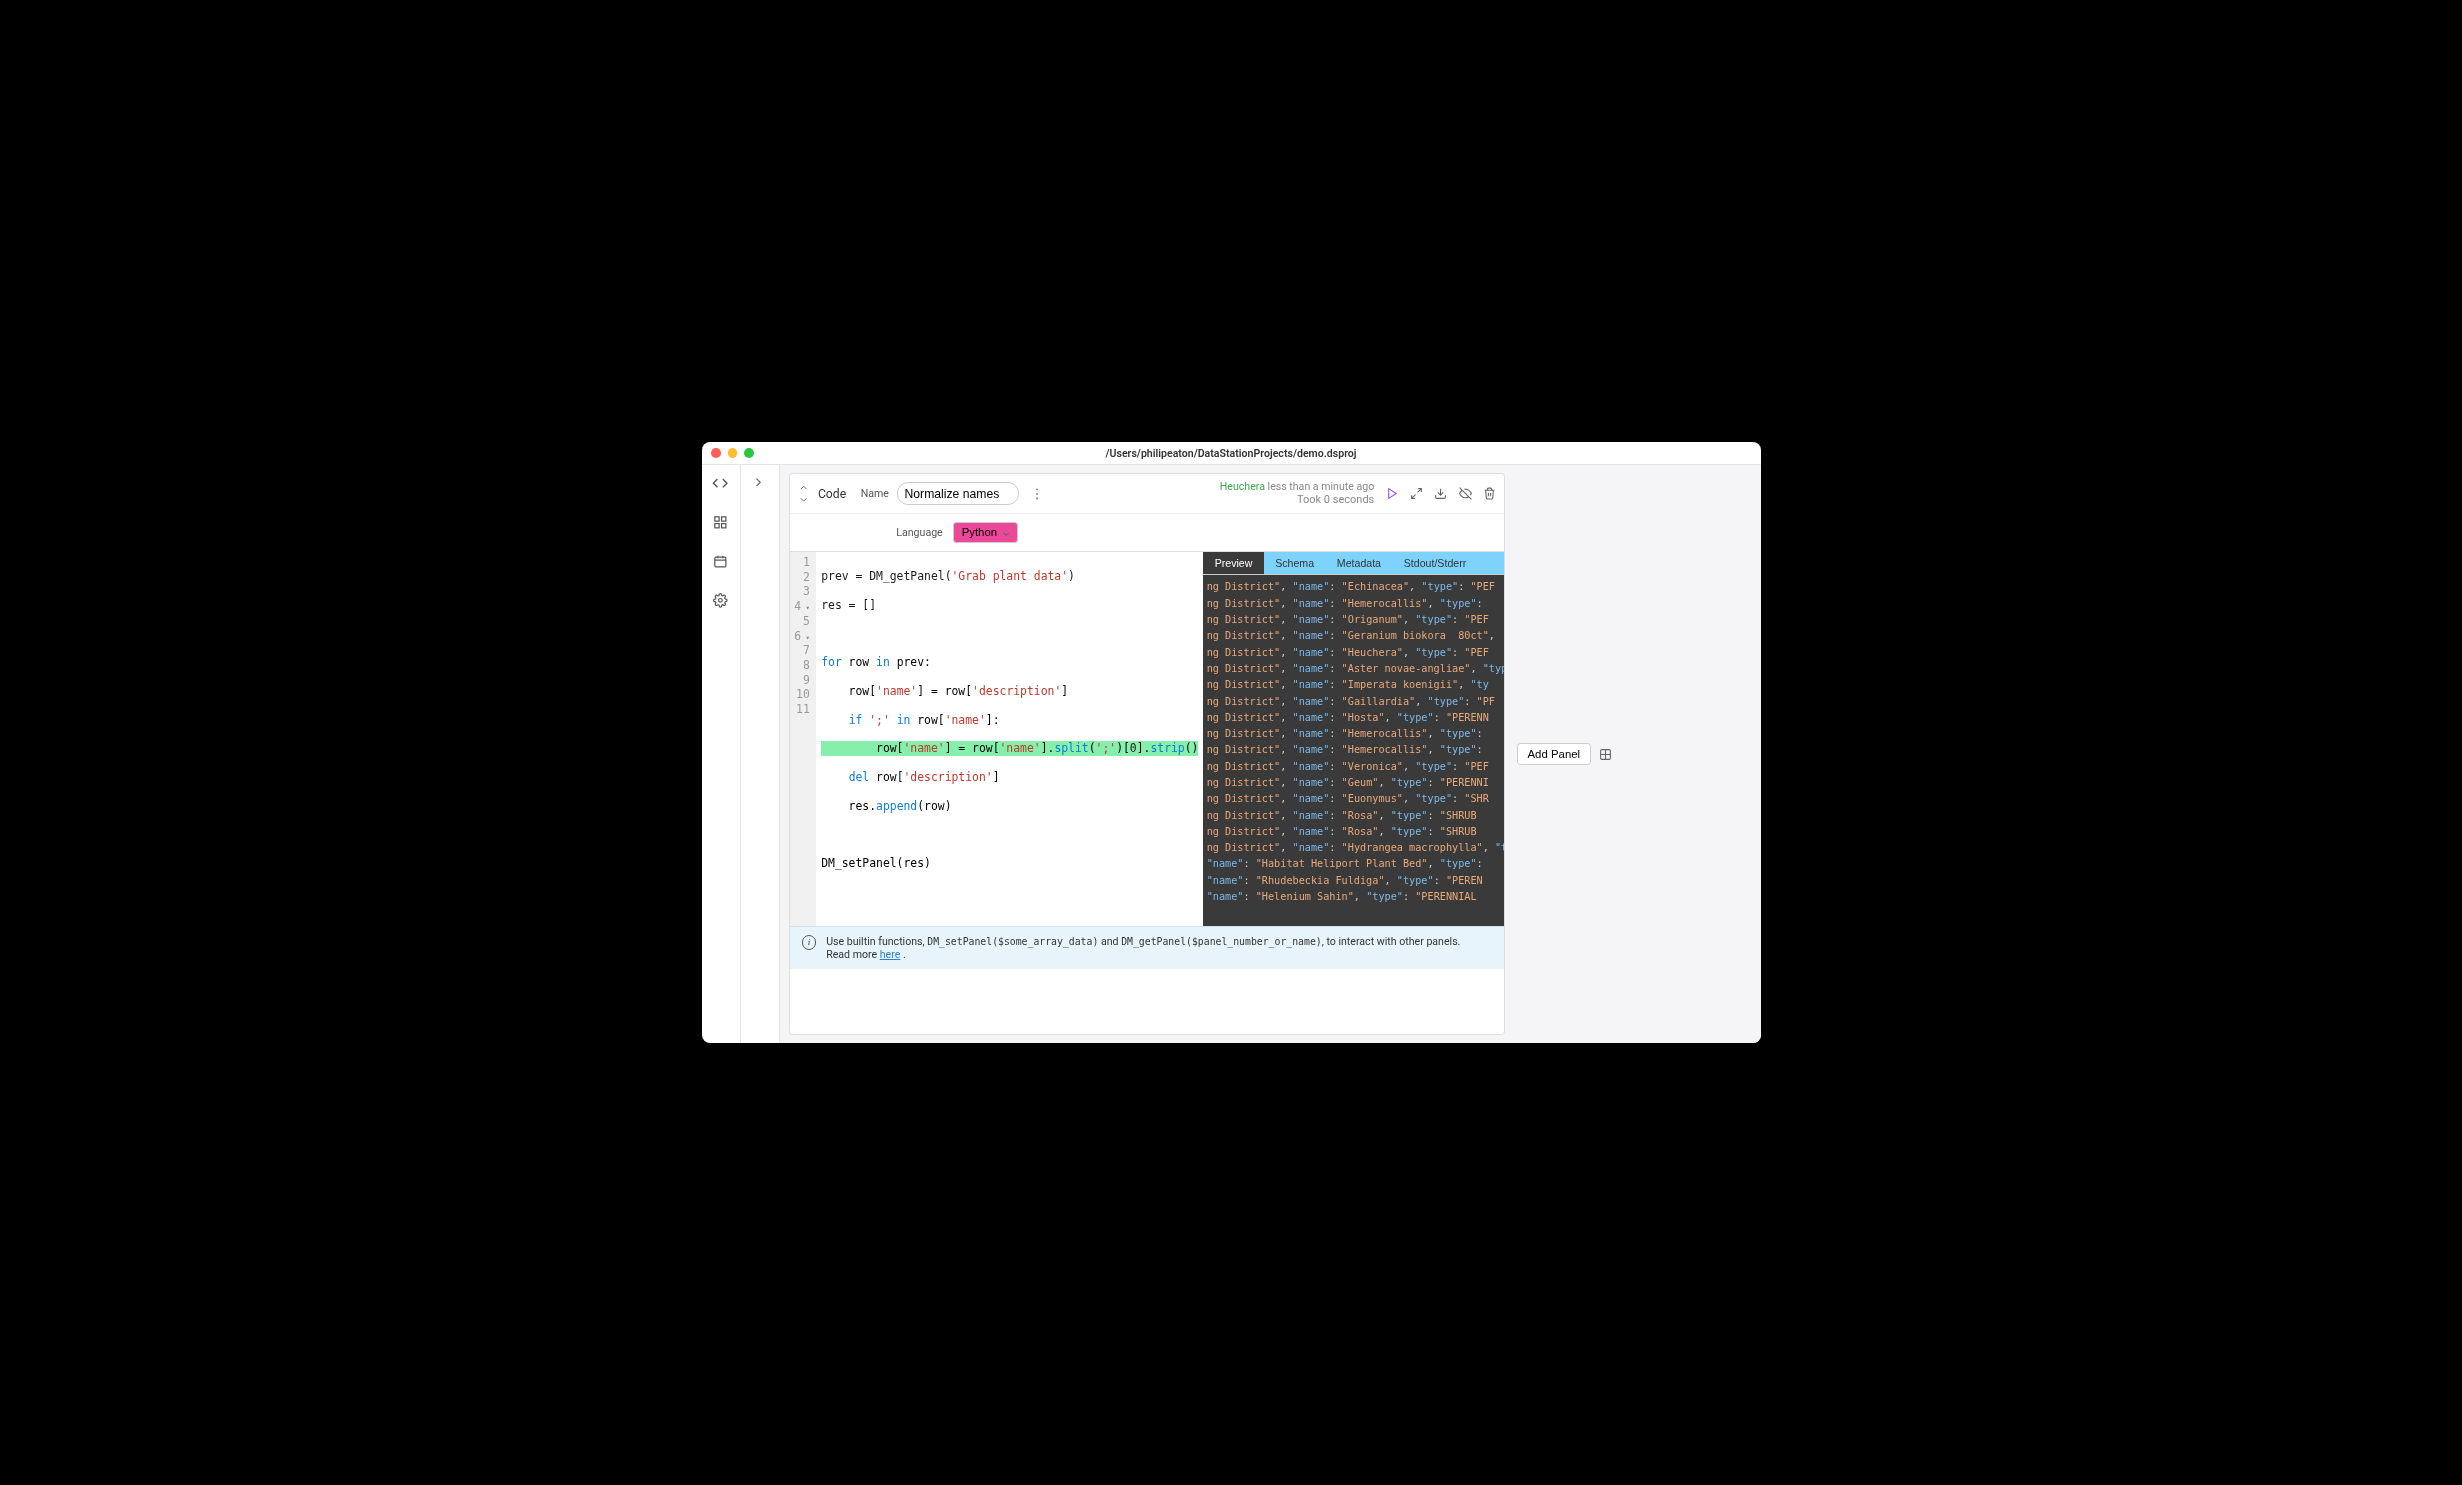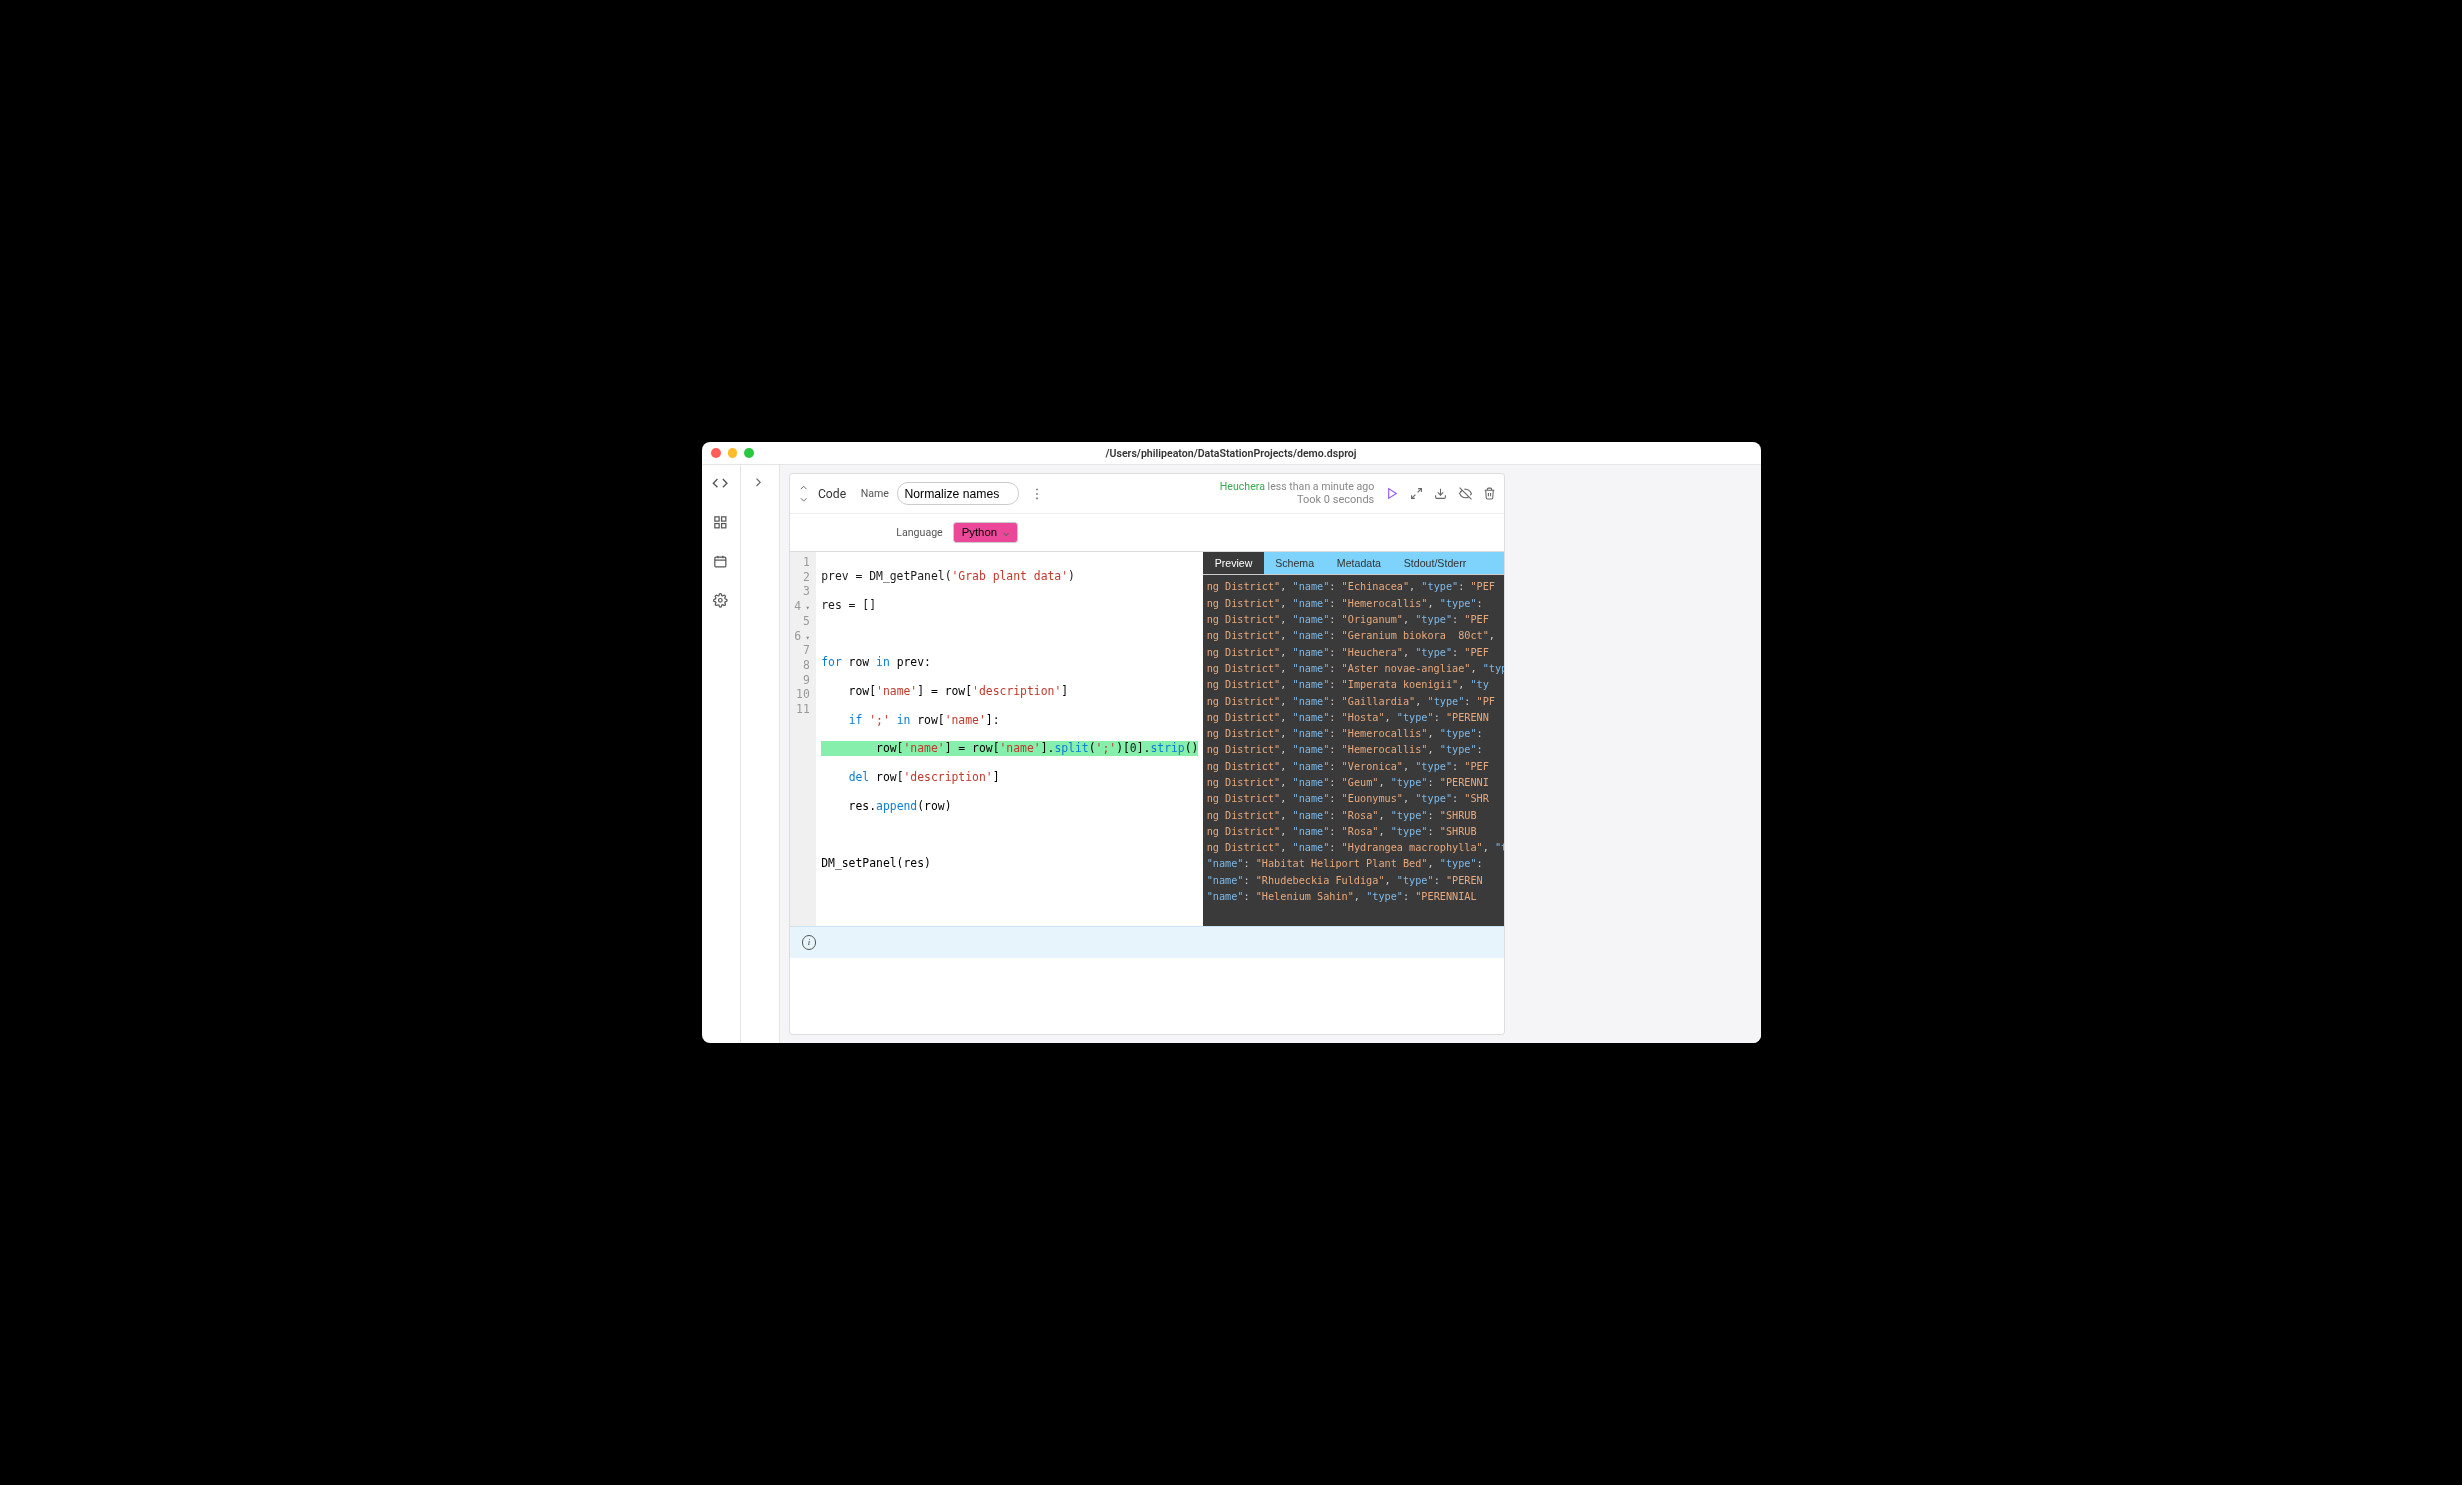--- a/index.html
+++ b/index.html
@@ -446,6 +446,16 @@
         </div>
       </div>
 
+      <div class="add-panel-row">
+        <button class="add-panel-btn">Add Panel</button>
+        <span class="grid-icon">
+          <svg viewBox="0 0 24 24" width="13" height="13" fill="none" stroke="currentColor" stroke-width="2">
+              <rect x="3" y="3" width="18" height="18" rx="2"></rect>
+              <line x1="12" y1="3" x2="12" y2="21"></line>
+              <line x1="3" y1="12" x2="21" y2="12"></line>
+            </svg>
+        </span>
+      </div>
     </div>
   </div>
 </div>

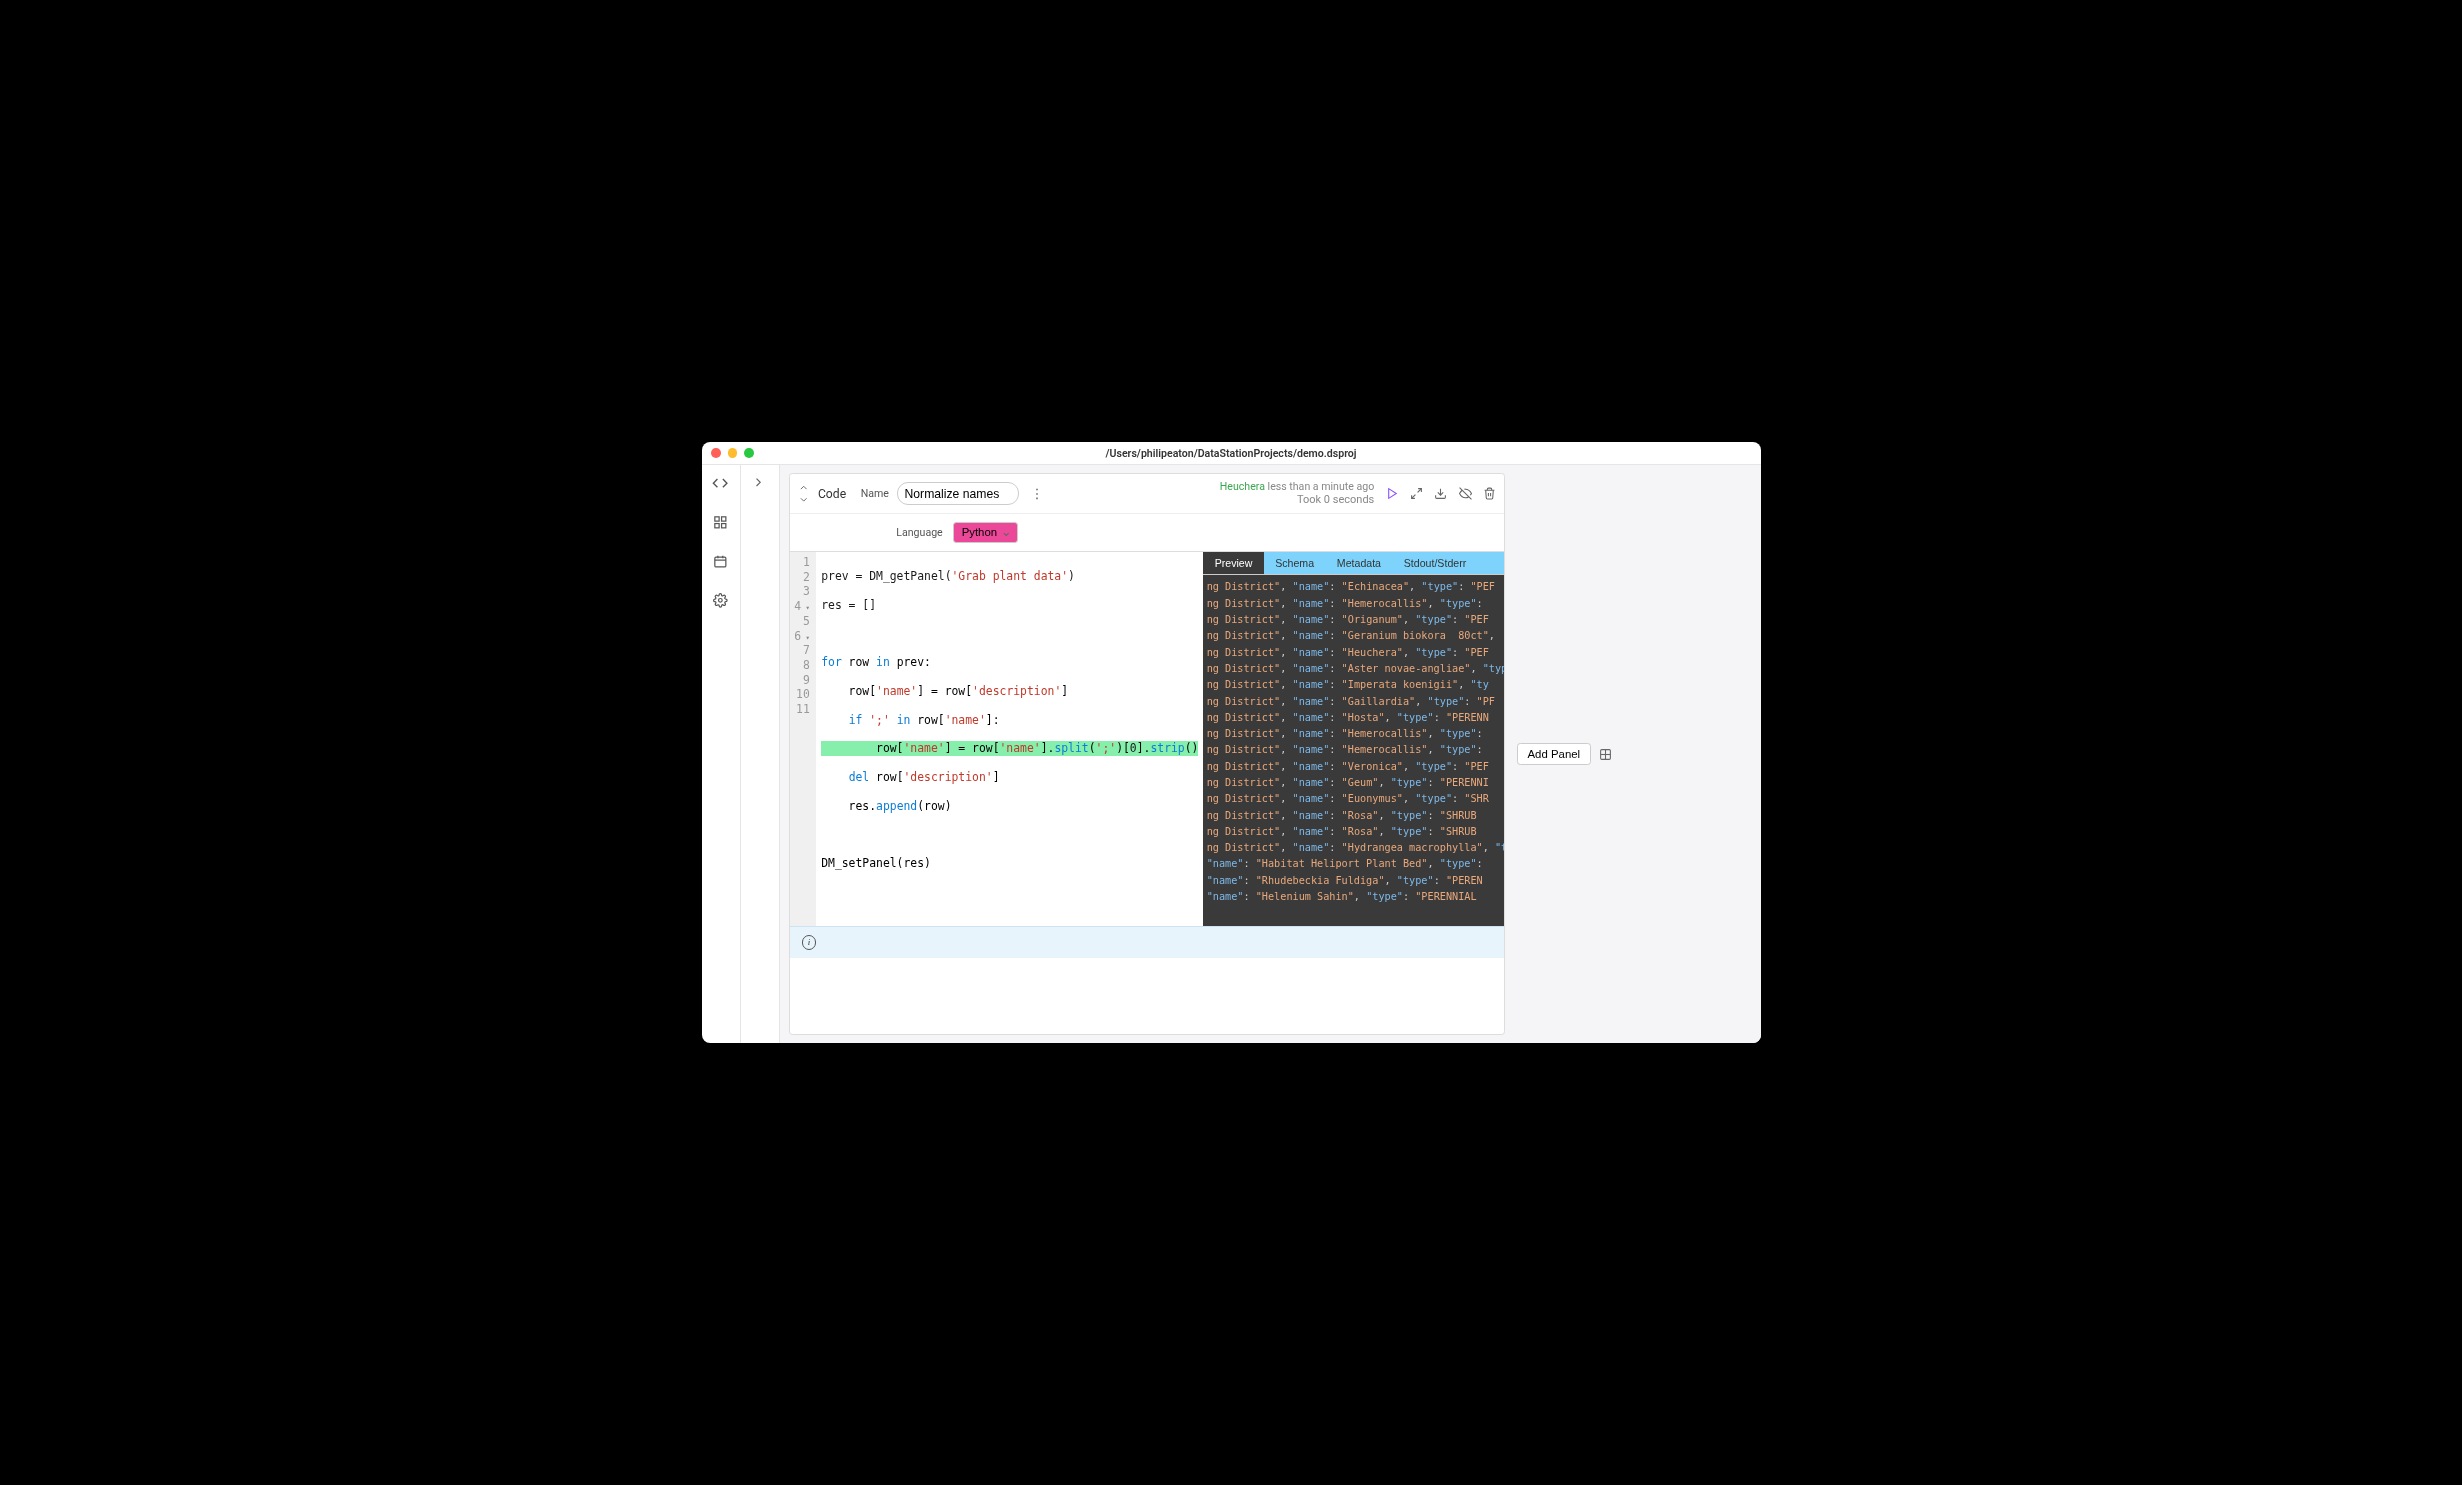--- a/index.html
+++ b/index.html
@@ -443,6 +443,10 @@
 
         <div class="info-bar">
           <div class="info-icon">i</div>
+          <div class="info-text">
+            <span>Use builtin functions, </span><code>DM_setPanel($some_array_data)</code><span> and </span><code>DM_getPanel($panel_number_or_name)</code><span>, to interact with other panels.</span><br>
+            <span>Read more </span><a href="#">here</a><span> .</span>
+          </div>
         </div>
       </div>
 

